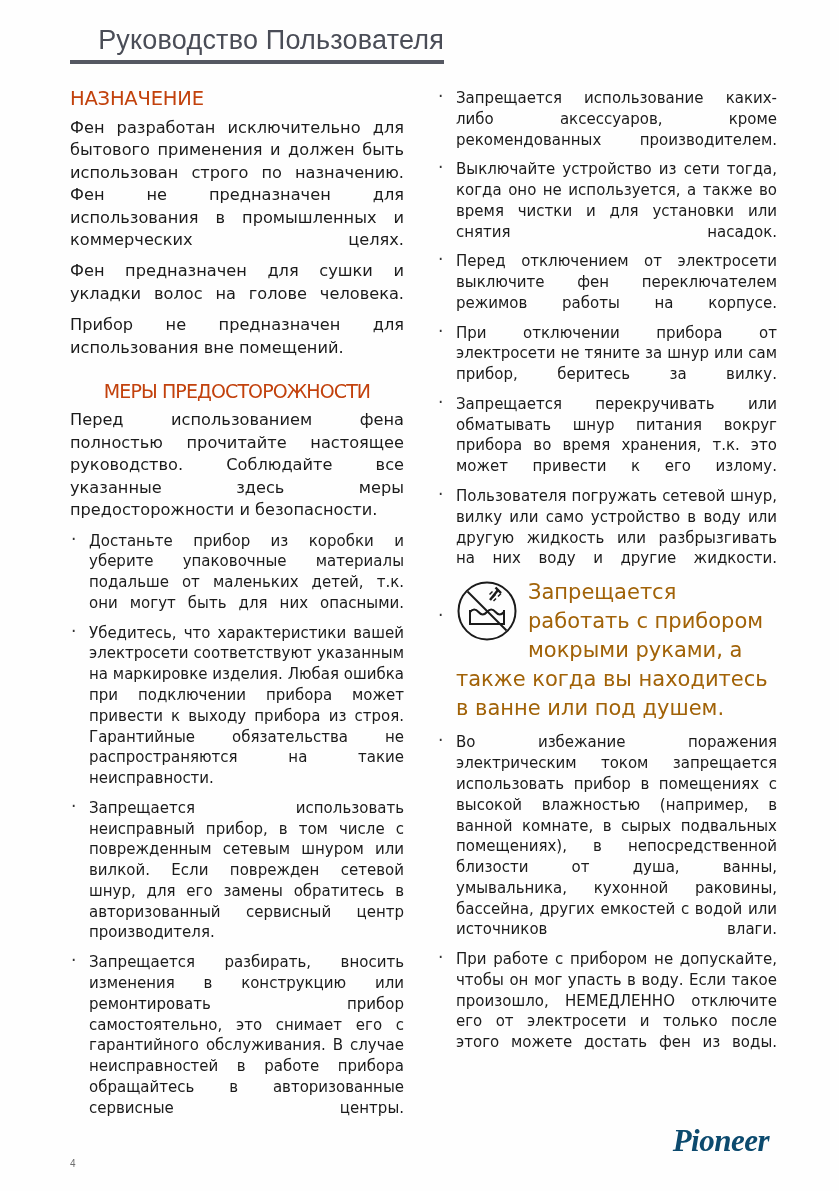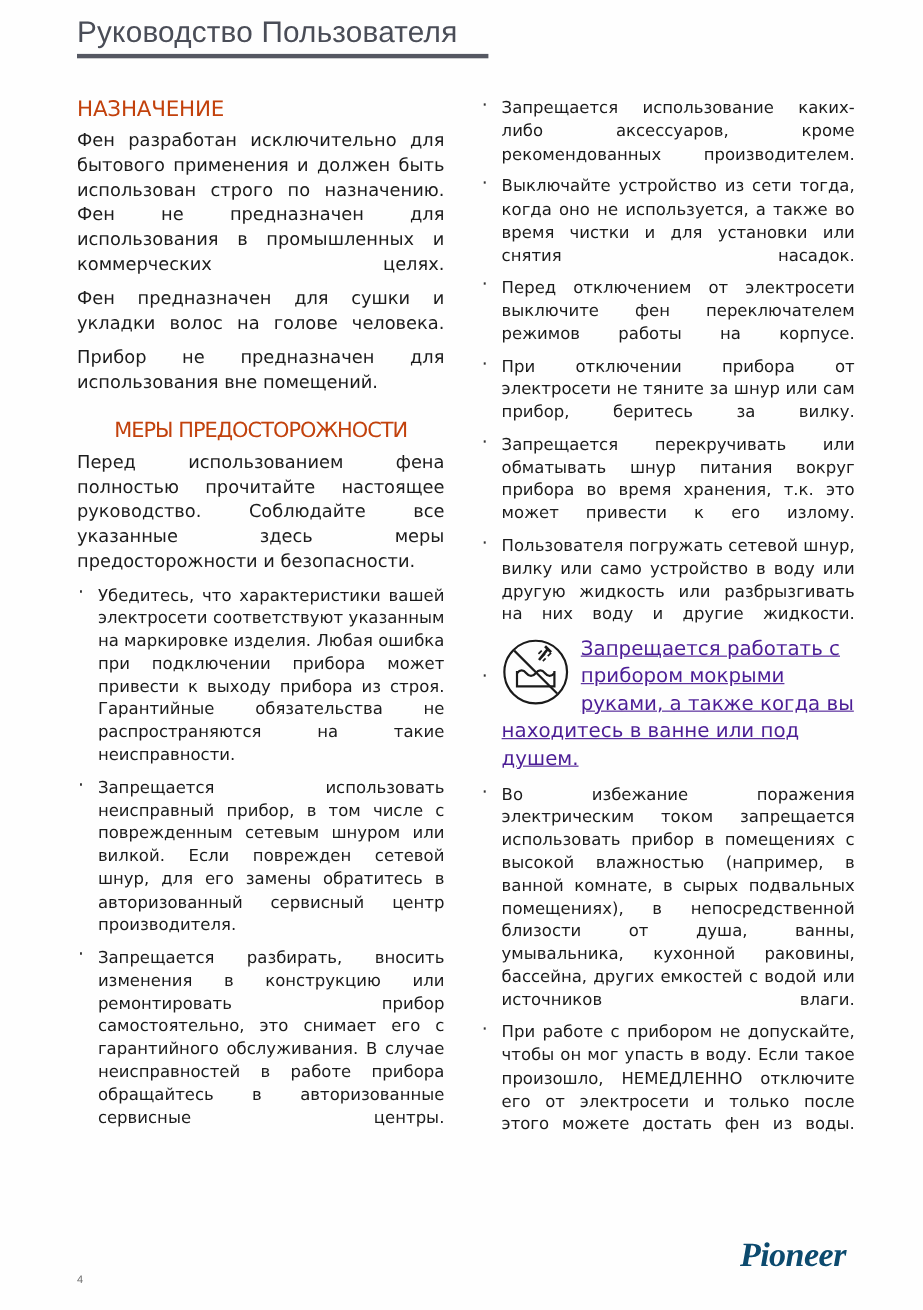--- a/index.html
+++ b/index.html
@@ -22,8 +22,9 @@
   .doc-header {
     position: absolute;
     left: 70px;
-    top: 15px;
+    top: 26px;
     width: 374px;
+    text-align: right;
   }
   .doc-header-title {
     font-family: "Liberation Sans", "DejaVu Sans", sans-serif;

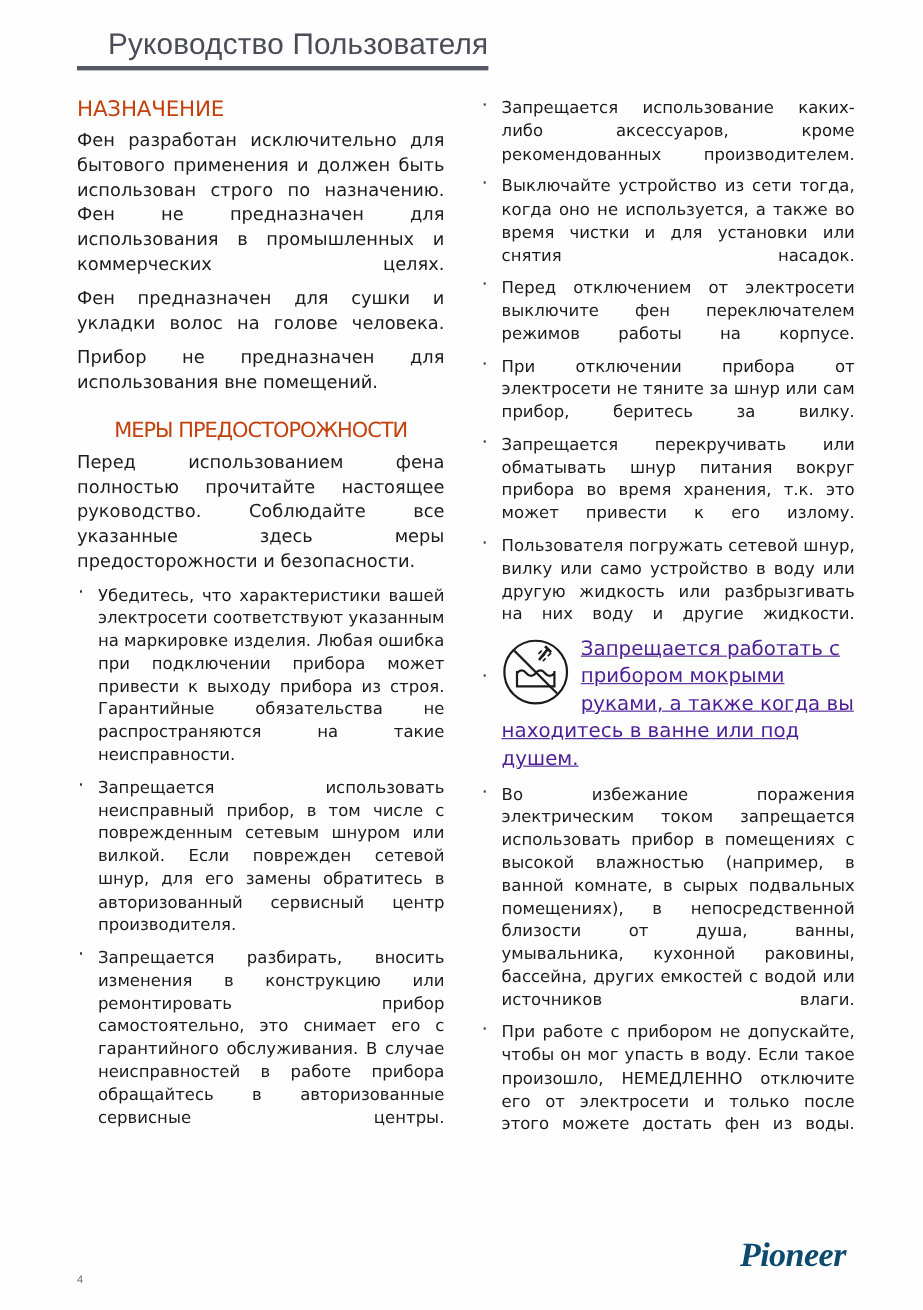--- a/index.html
+++ b/index.html
@@ -176,6 +176,7 @@
       <p class="para">Перед использованием фена полностью прочитайте настоящее руководство. Соблюдайте все указанные здесь меры предосторожности и безопасности.</p>
 
       <ul class="bullets">
+        <li class="bullet-item jl">Достаньте прибор из коробки и уберите упаковочные материалы подальше от маленьких детей, т.к. они могут быть для них опасными.</li>
         <li class="bullet-item jl">Убедитесь, что характеристики вашей электросети соответствуют указанным на маркировке изделия. Любая ошибка при подключении прибора может привести к выходу прибора из строя. Гарантийные обязательства не распространяются на такие неисправности.</li>
         <li class="bullet-item jl">Запрещается использовать неисправный прибор, в том числе с поврежденным сетевым шнуром или вилкой. Если поврежден сетевой шнур, для его замены обратитесь в авторизованный сервисный центр производителя.</li>
         <li class="bullet-item jl">Запрещается разбирать, вносить изменения в конструкцию или ремонтировать прибор самостоятельно, это снимает его с гарантийного обслуживания. В случае неисправностей в работе прибора обращайтесь в авторизованные сервисные центры.</li>

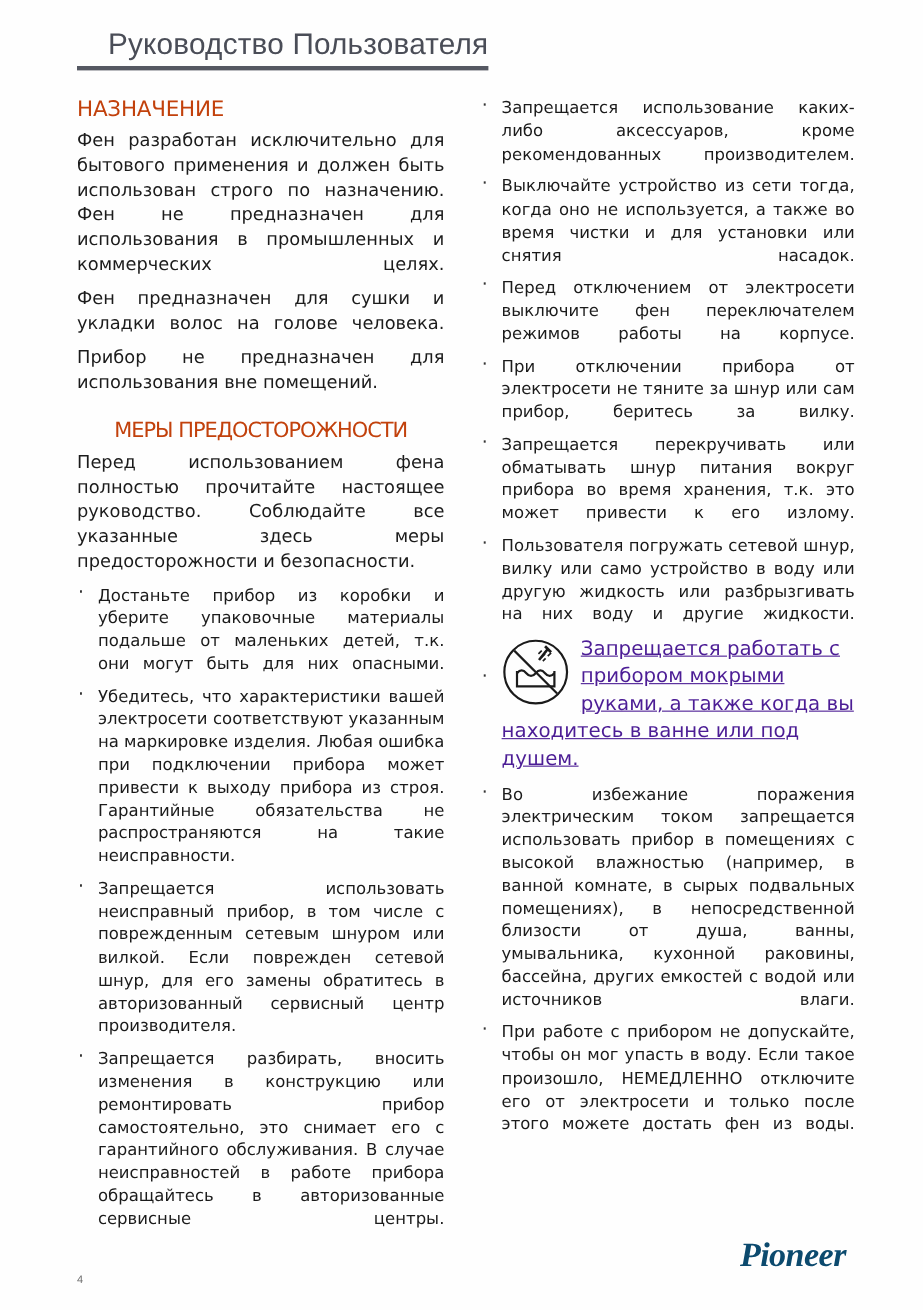--- a/index.html
+++ b/index.html
@@ -105,10 +105,9 @@
     position: relative;
     padding-left: 19px;
     margin: 0 0 9px 0;
-    font-size: 18px;
+    font-size: 21px;
     line-height: 1.385;
-    color: #4c1d95;
-    text-decoration: underline;
+    color: #a16207;
   }
   .bullet-icon-item::before {
     content: "·";

